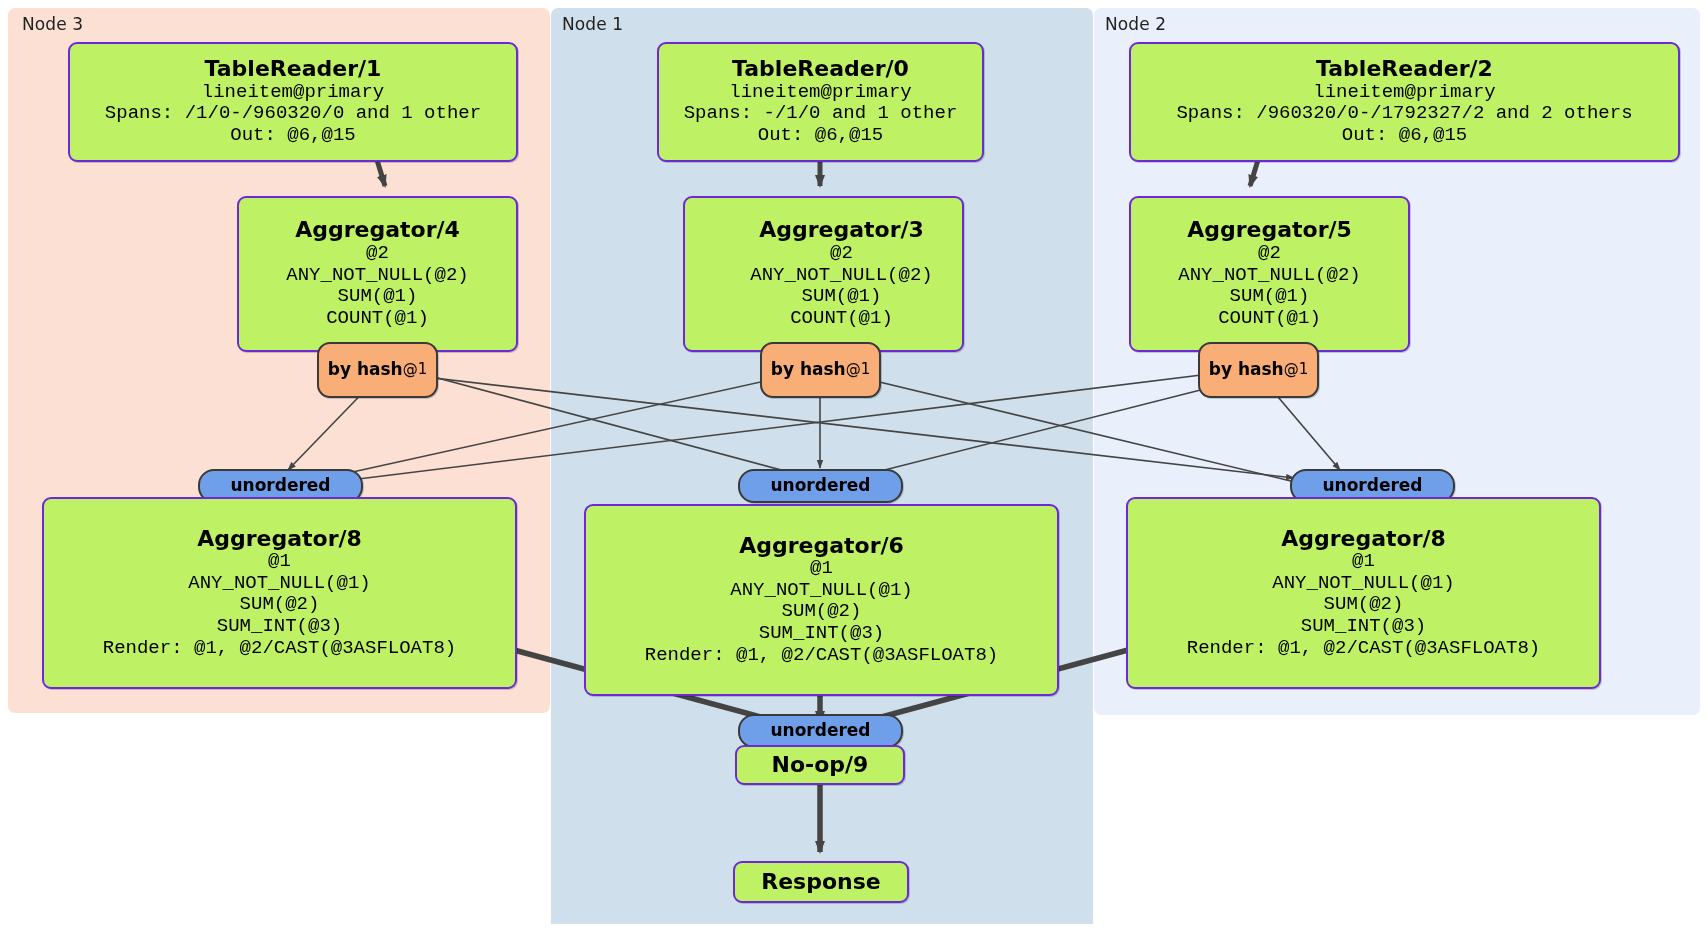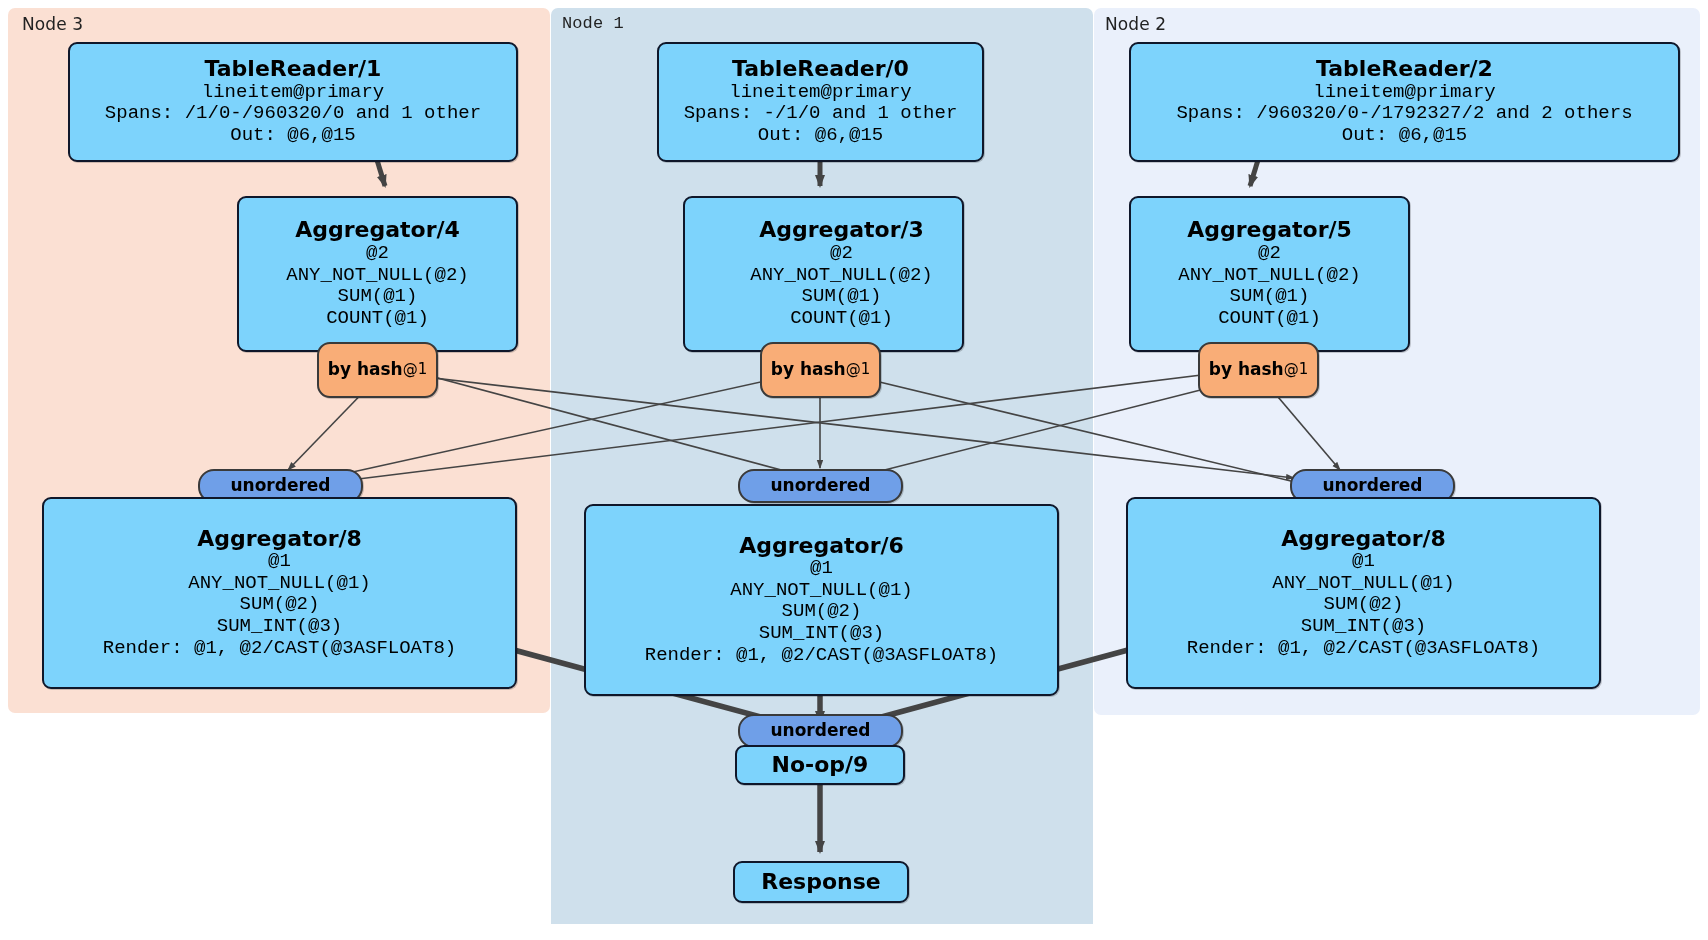--- a/index.html
+++ b/index.html
@@ -44,7 +44,7 @@
   <div class="node-panel" style="left:1094px;top:8px;width:606px;height:707px;background:#eaf0fb;"></div>
 
   <div class="node-label" style="left:22px;top:14px;">Node 3</div>
-  <div class="node-label" style="left:562px;top:14px;font-family:Liberation Mono, monospace;">Node 1</div>
+  <div class="node-label" style="left:562px;top:14px;">Node 1</div>
   <div class="node-label" style="left:1105px;top:14px;">Node 2</div>
 
   <svg class="edges">

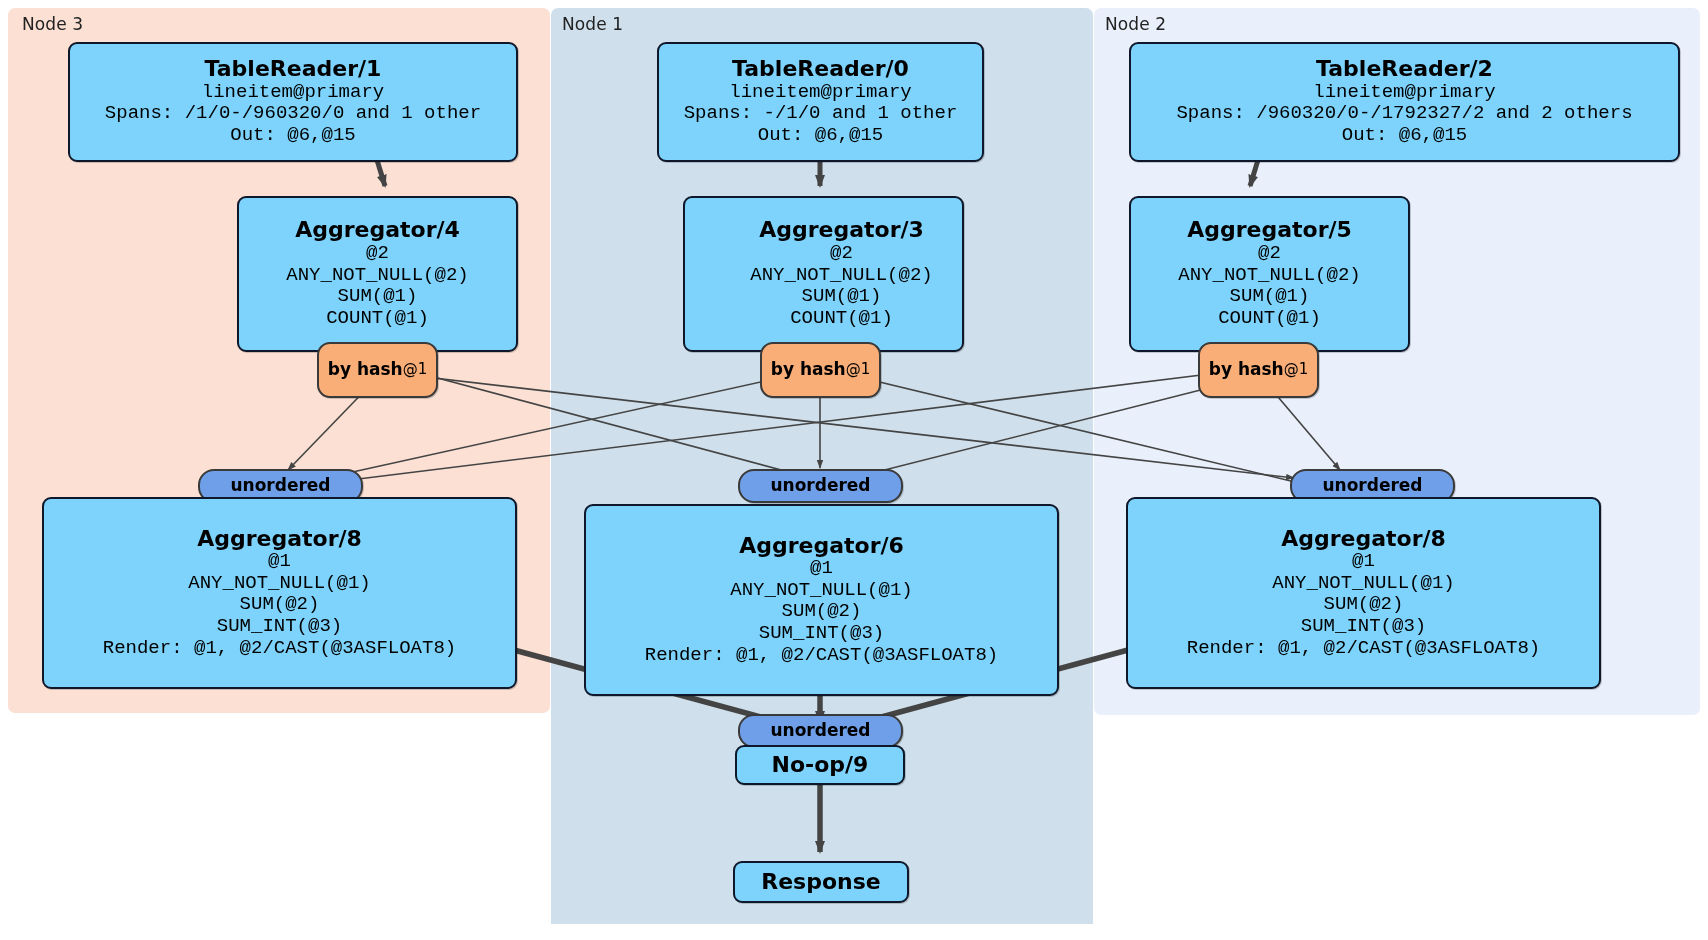--- a/index.html
+++ b/index.html
@@ -11,7 +11,7 @@
 
   .proc{
     position:absolute;box-sizing:border-box;
-    background:#7dd3fc;border:2px solid #0f172a;border-radius:9px;
+    background:#bef264;border:2px solid #6d28d9;border-radius:9px;
     text-align:center;color:#000;
     display:flex;flex-direction:column;align-items:center;justify-content:center;
     box-shadow:1px 1px 0 rgba(0,0,0,0.18);

